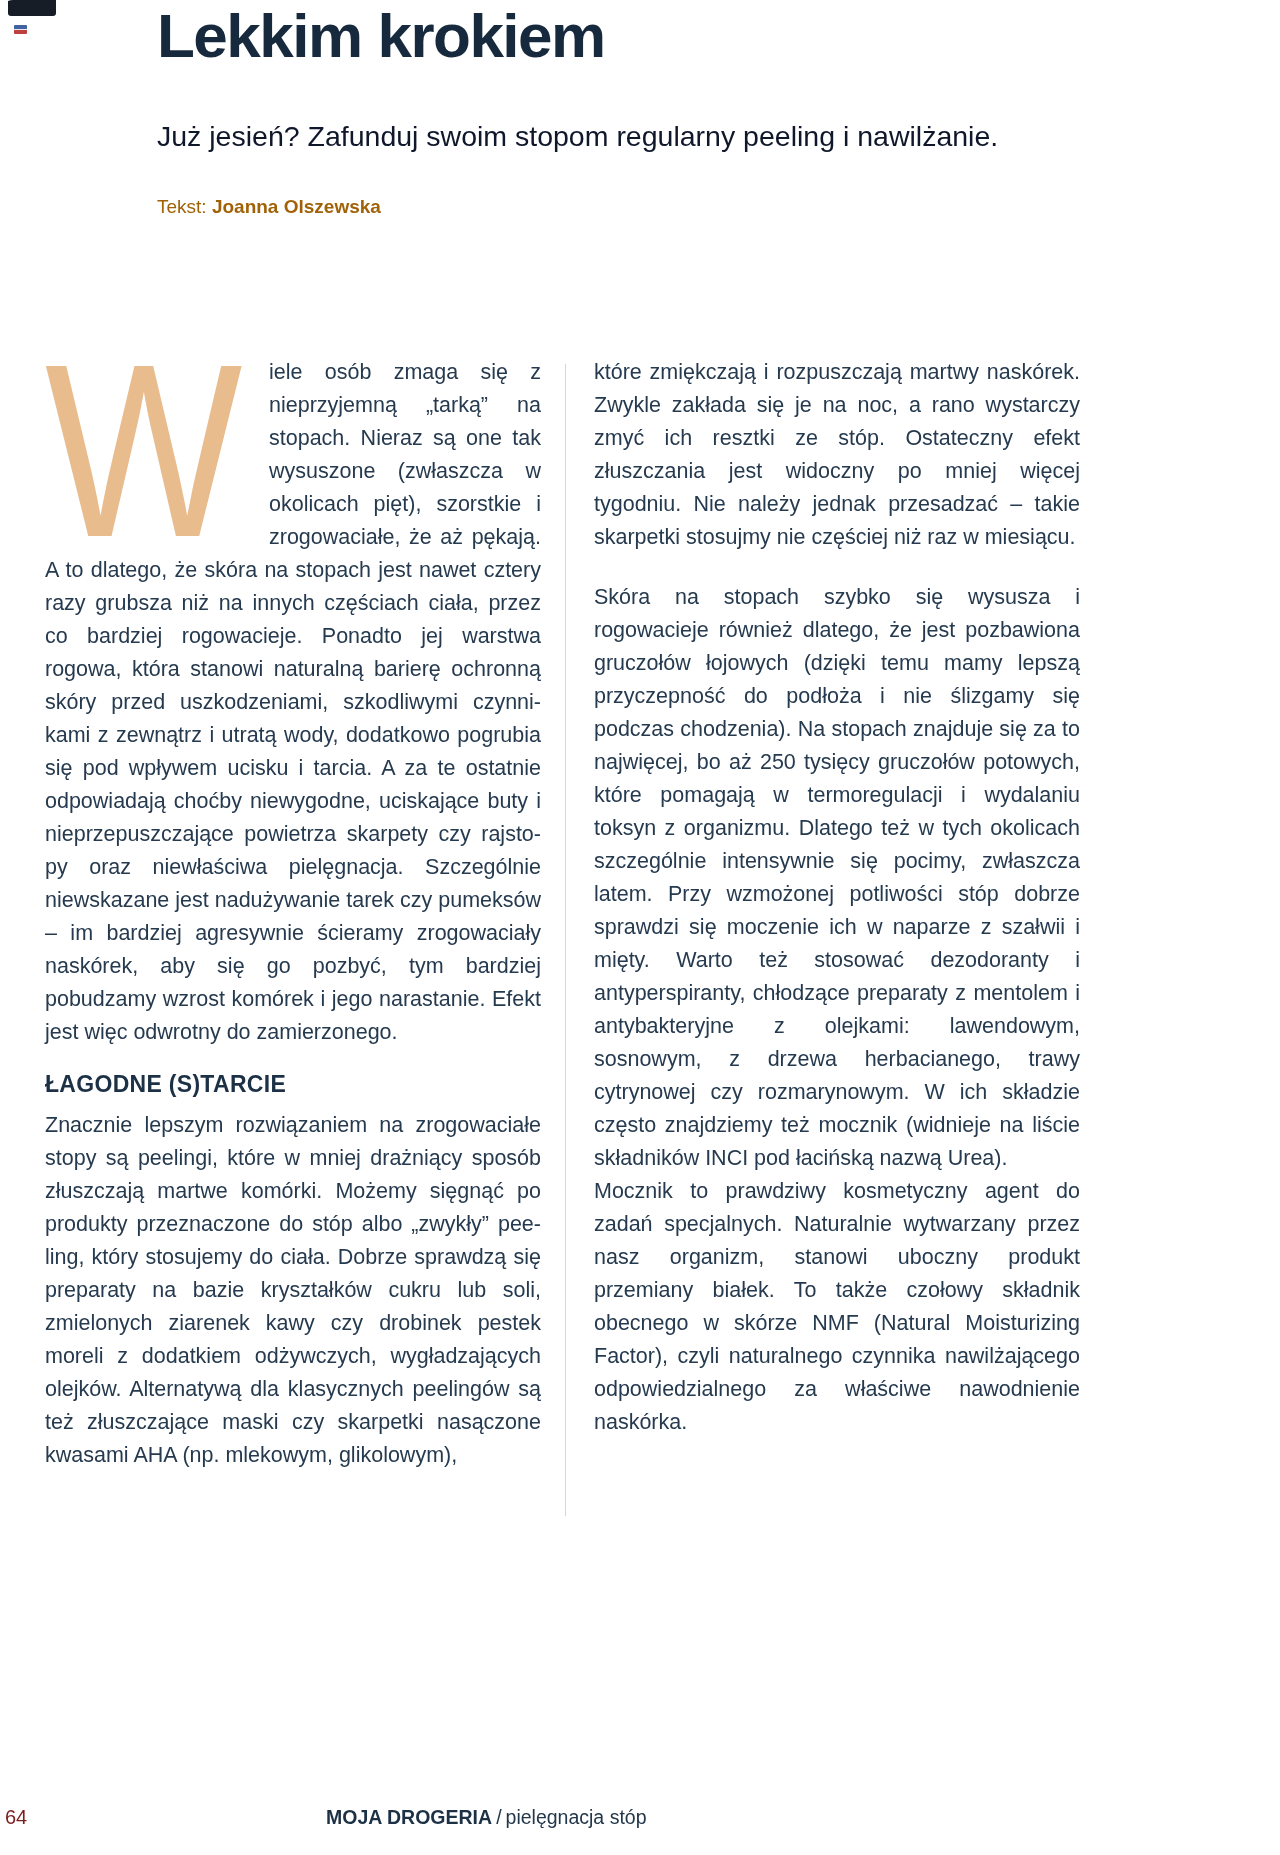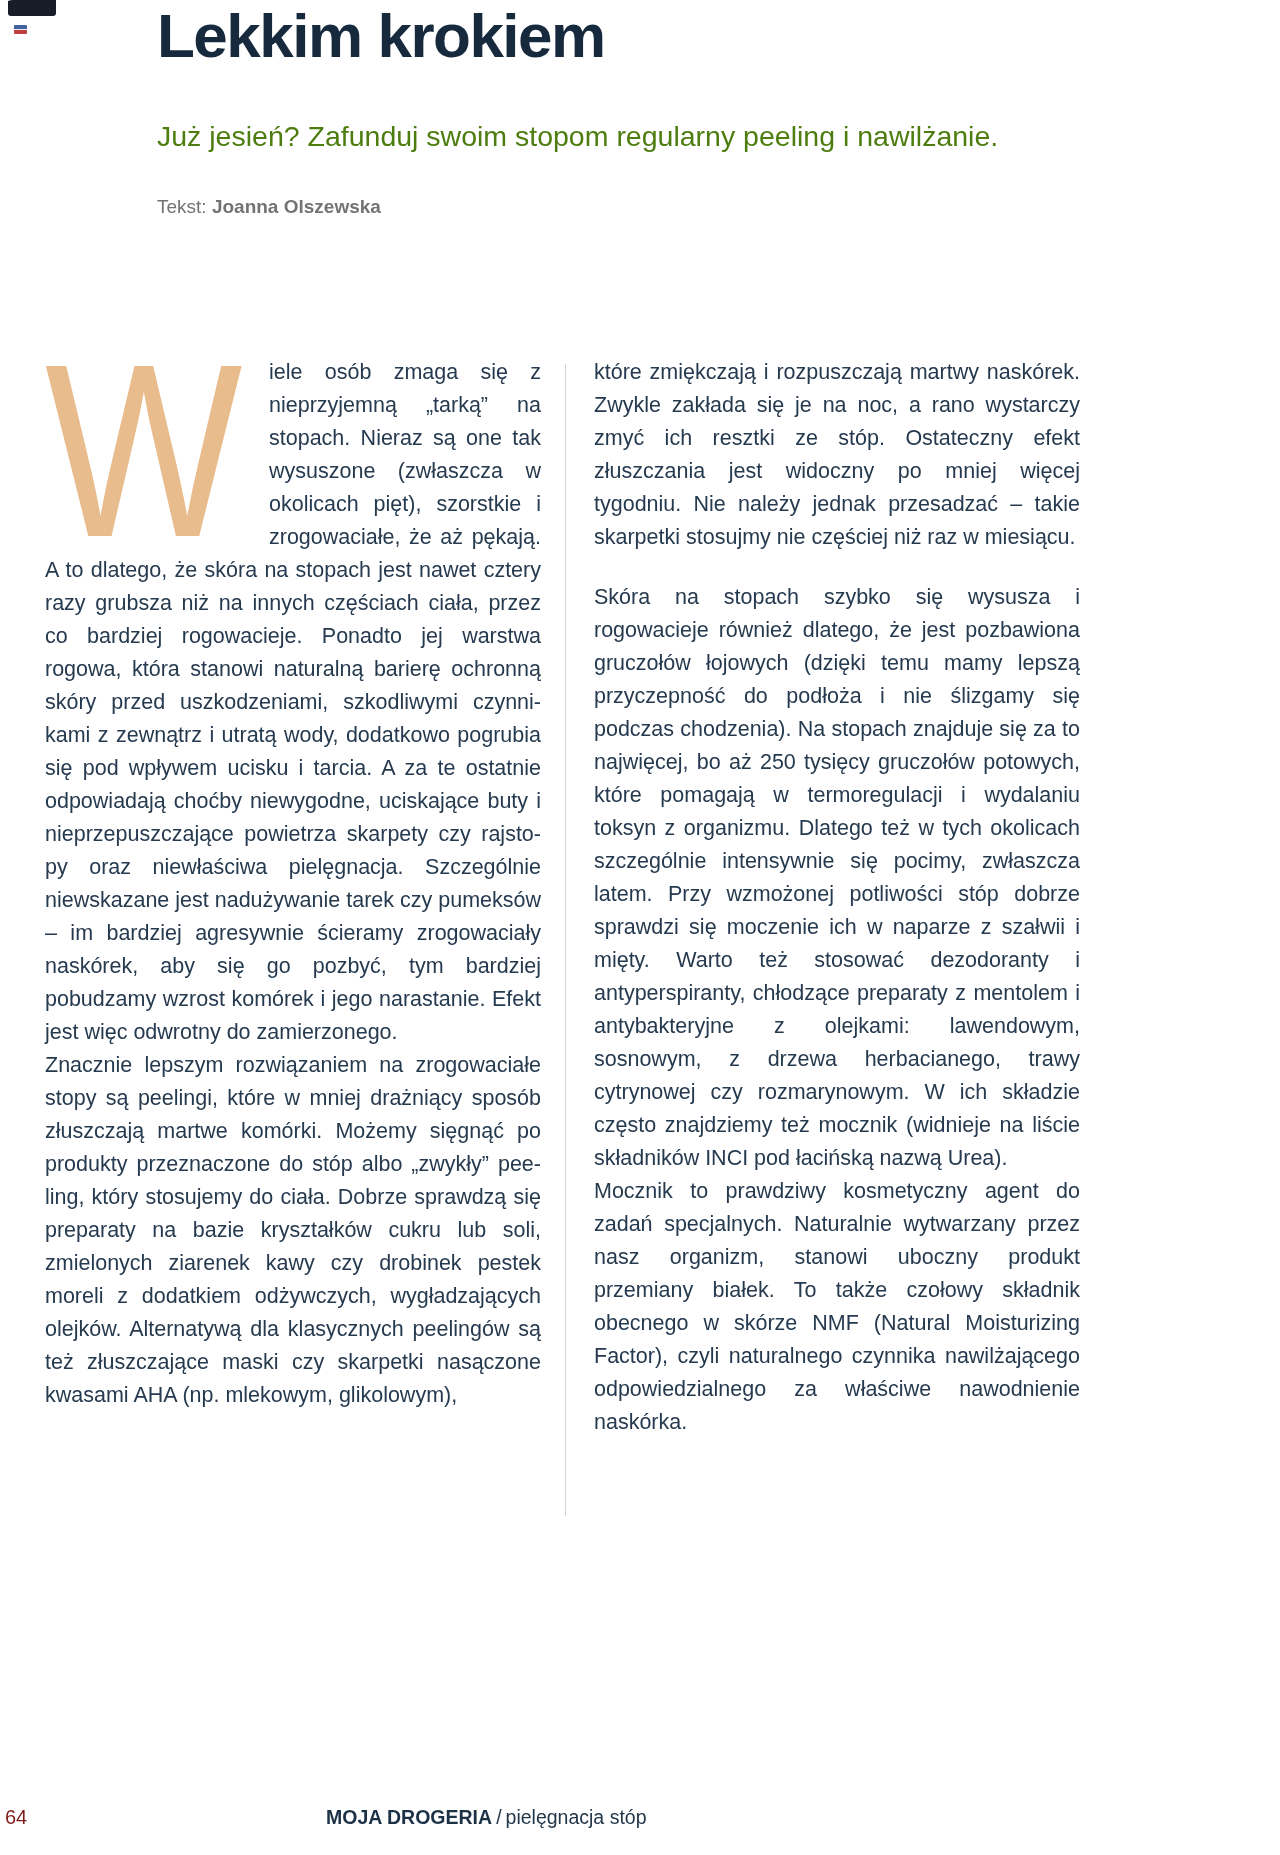--- a/index.html
+++ b/index.html
@@ -32,7 +32,7 @@
   }
   .subtitle {
     position:absolute; left:157px; top:120px;
-    font-size:28.5px; font-weight:400; color:#4d7c0f;
+    font-size:28.5px; font-weight:400; color:#0f172a;
   }
   .byline {
     position:absolute; left:157px; top:196px;

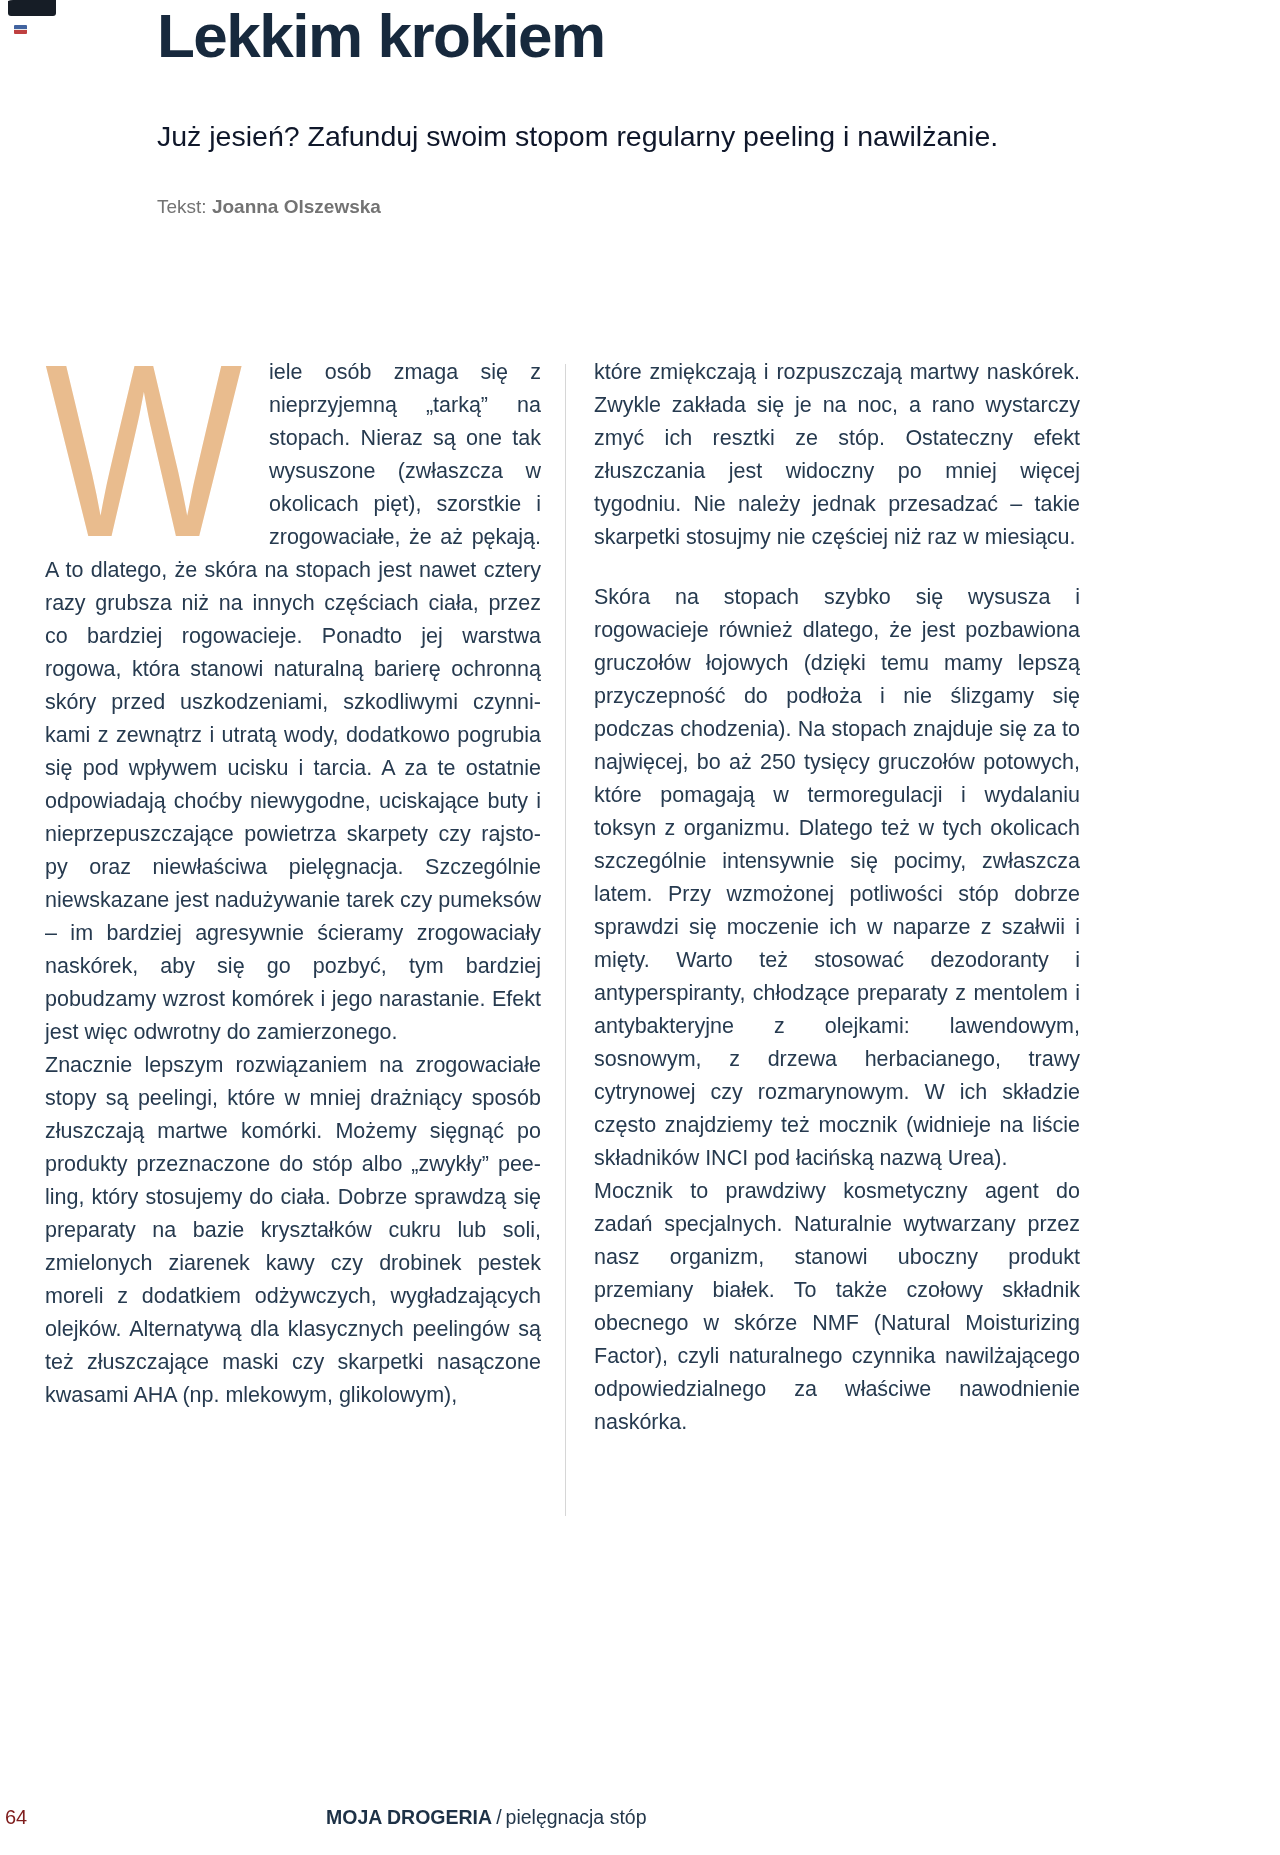--- a/index.html
+++ b/index.html
@@ -36,7 +36,7 @@
   }
   .byline {
     position:absolute; left:157px; top:196px;
-    font-size:19px; color:#737373;
+    font-size:19px; color:#a16207;
   }
   .byline .author { font-weight:700; }
 

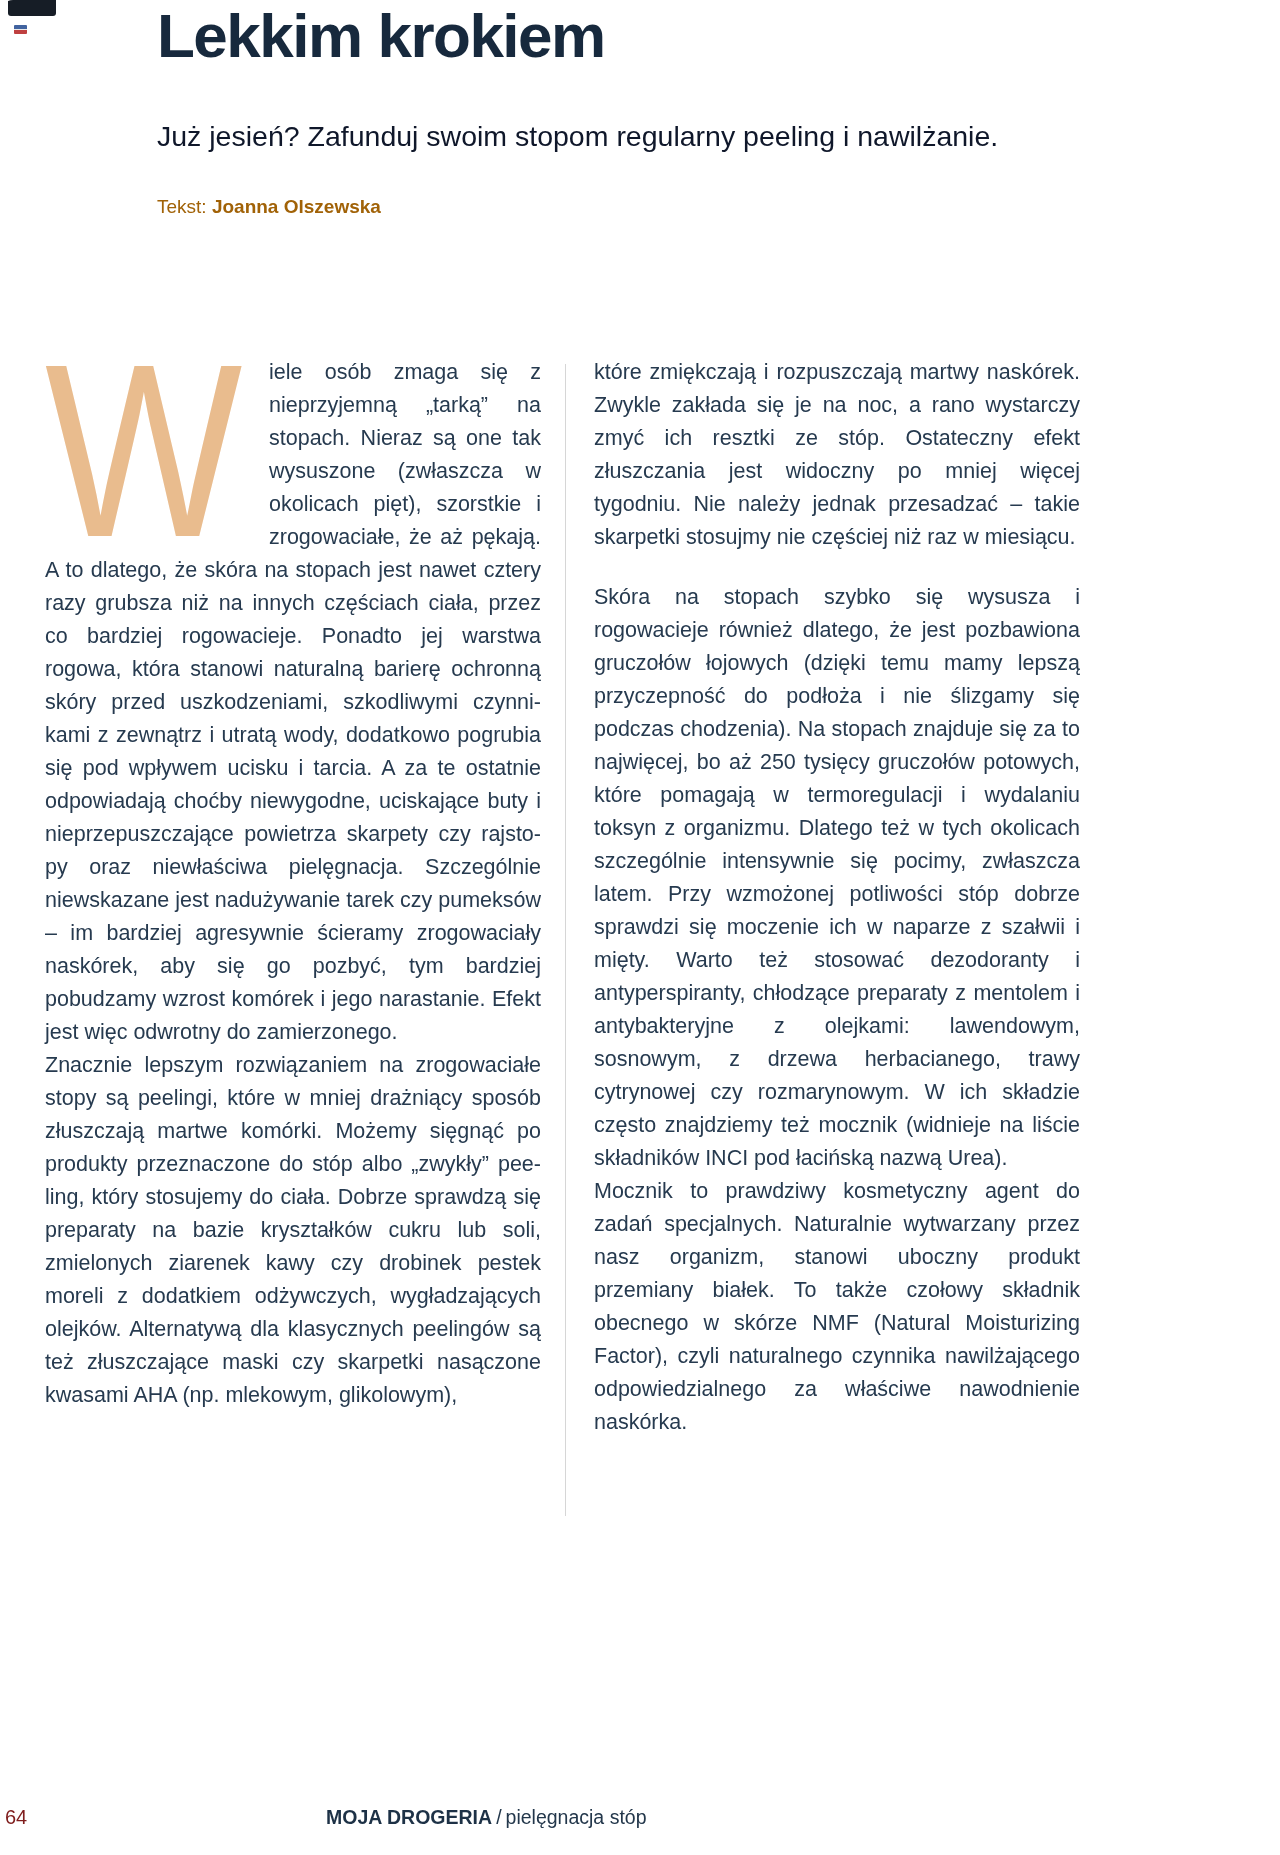--- a/index.html
+++ b/index.html
@@ -117,6 +117,7 @@
             <span>W</span>
           </span><span>iele osób zmaga się z nieprzyjemną „tarką” na stopach. Nieraz są one tak wysuszone (zwłaszcza w okolicach pięt), szorstkie i zrogowaciałe, że aż pękają. A to dlatego, że skóra na stopach jest nawet cztery razy grubsza niż na innych częściach ciała, przez co bardziej rogowacieje. Ponadto jej warstwa rogowa, która stanowi naturalną barierę ochronną skóry przed uszkodzeniami, szkodliwymi czynni-kami z zewnątrz i utratą wody, dodatkowo pogrubia się pod wpływem ucisku i tarcia. A za te ostatnie odpowiadają choćby niewygodne, uciskające buty i nieprzepuszczające powietrza skarpety czy rajsto-py oraz niewłaściwa pielęgnacja. Szczególnie niewskazane jest nadużywanie tarek czy pumeksów – im bardziej agresywnie ścieramy zrogowaciały naskórek, aby się go pozbyć, tym bardziej pobudzamy wzrost komórek i jego narastanie. Efekt jest więc odwrotny do zamierzonego.</span></p>
 
+      <h2 class="section-heading">ŁAGODNE (S)TARCIE</h2>
 
       <p class="body-text">Znacznie lepszym rozwiązaniem na zrogowaciałe stopy są peelingi, które w mniej drażniący sposób złuszczają martwe komórki. Możemy sięgnąć po produkty przeznaczone do stóp albo „zwykły” pee-ling, który stosujemy do ciała. Dobrze sprawdzą się preparaty na bazie kryształków cukru lub soli, zmielonych ziarenek kawy czy drobinek pestek moreli z dodatkiem odżywczych, wygładzających olejków. Alternatywą dla klasycznych peelingów są też złuszczające maski czy skarpetki nasączone kwasami AHA (np. mlekowym, glikolowym),</p>
     </div>

